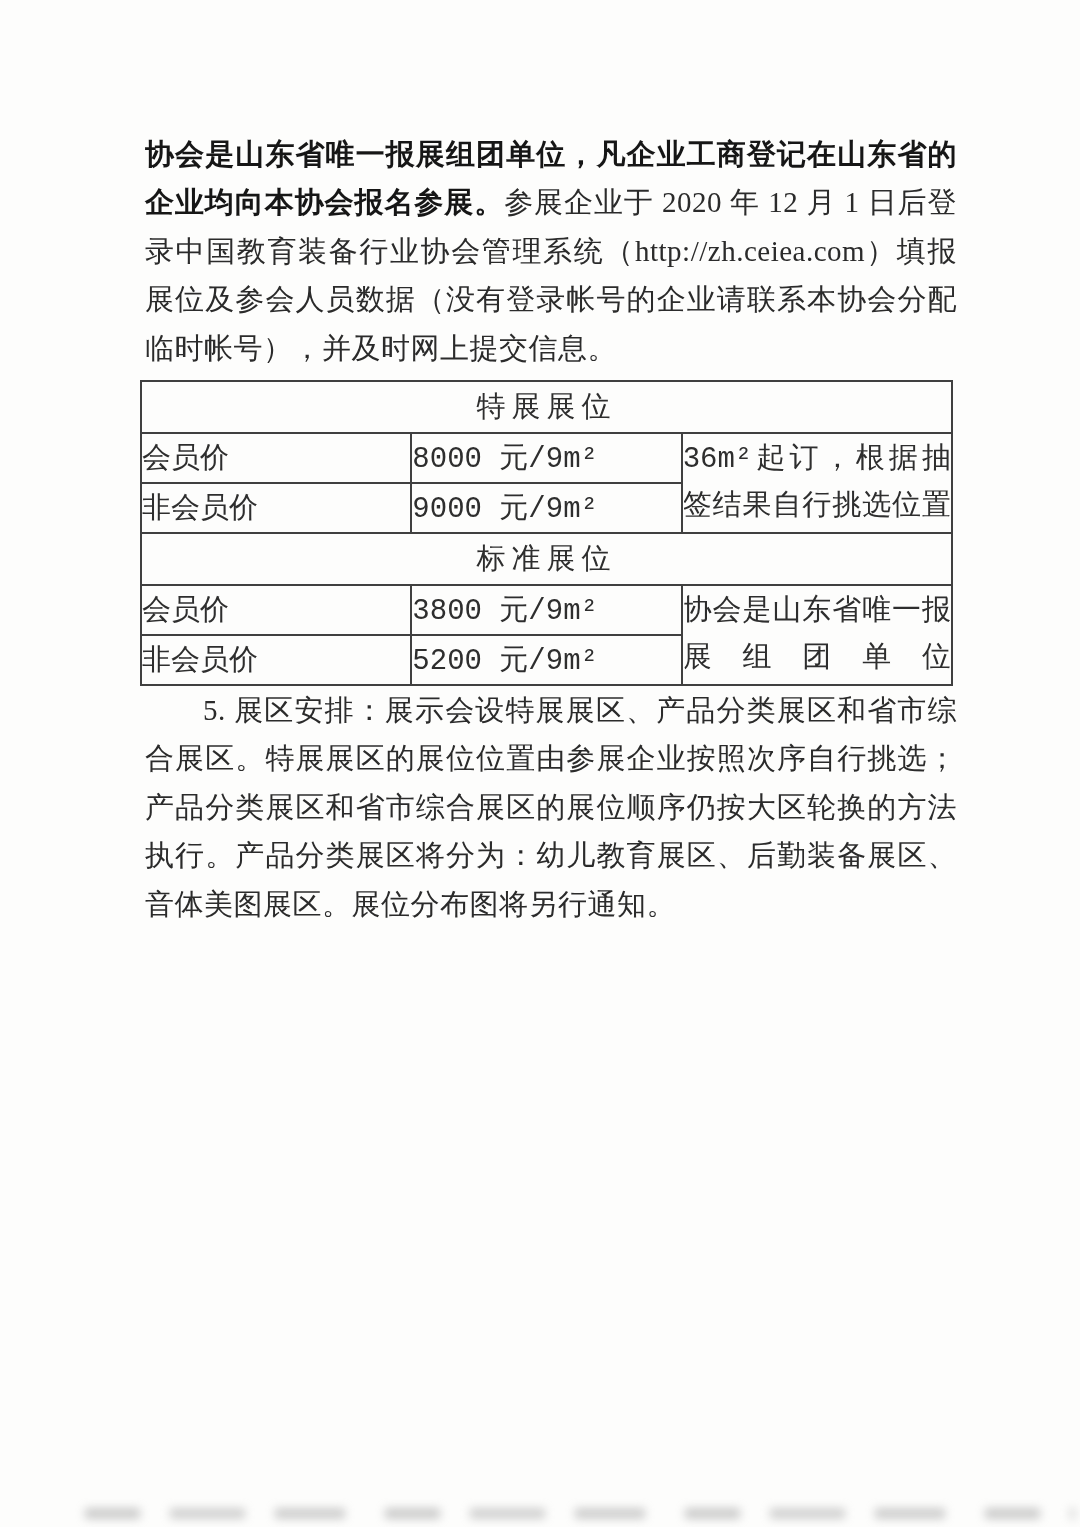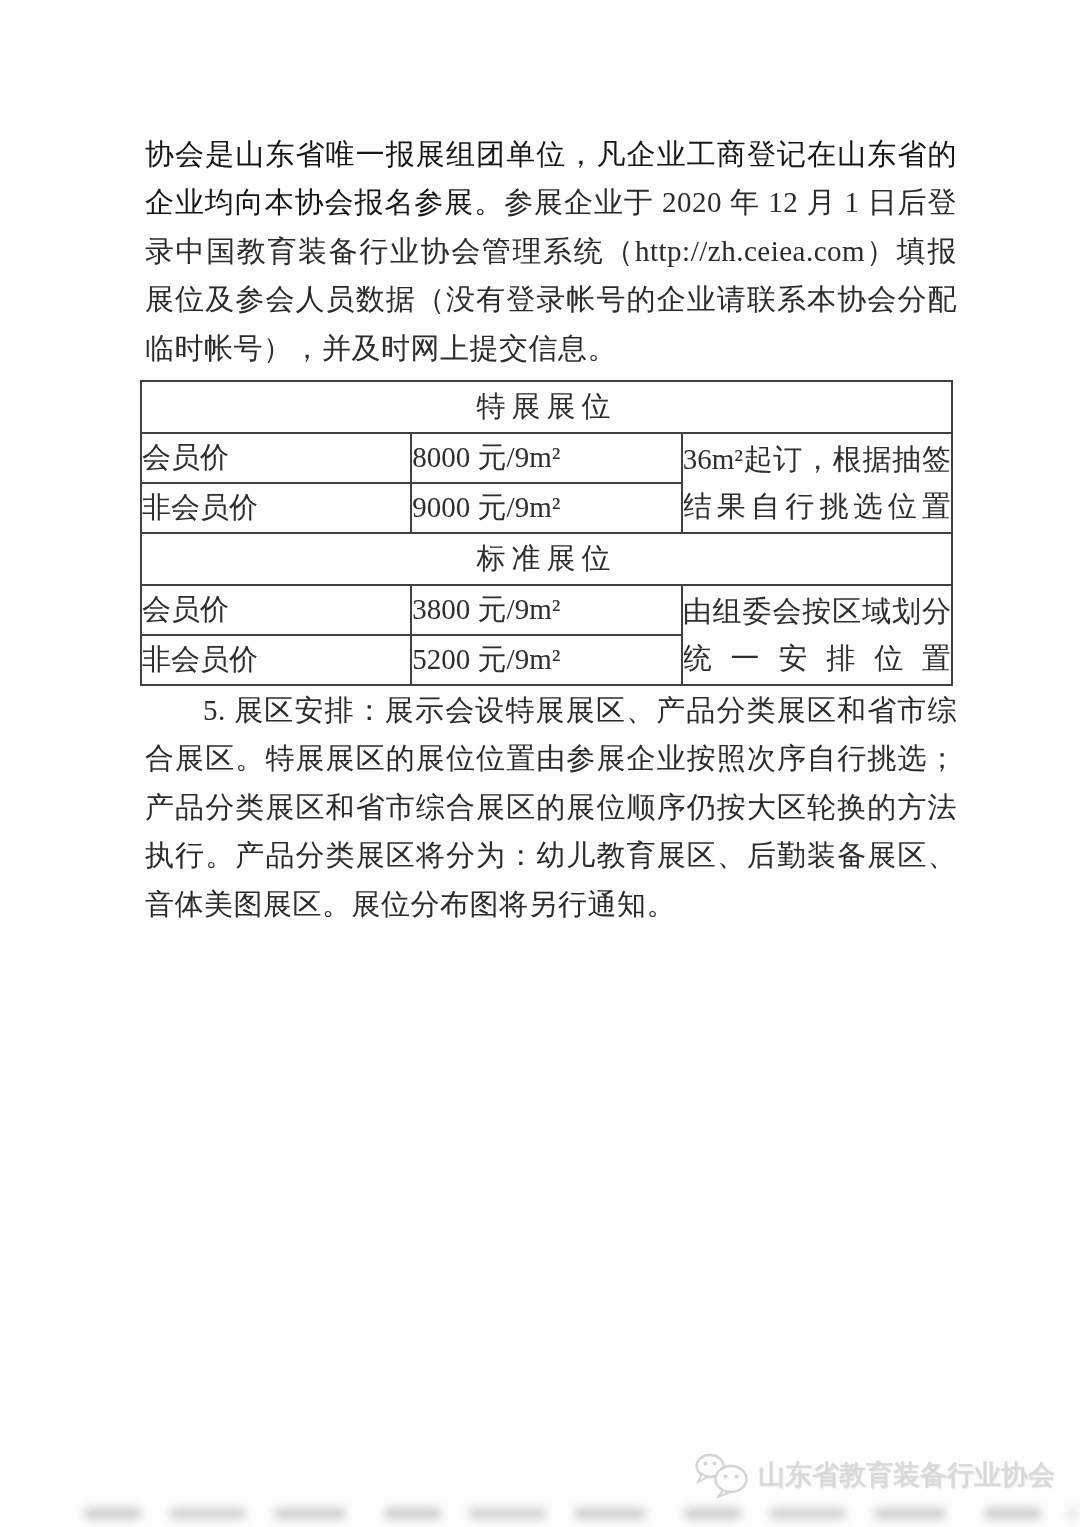--- a/index.html
+++ b/index.html
@@ -30,7 +30,7 @@
     letter-spacing: 0.5px;
   }
   .indent { text-indent: 2em; }
-  .bold { font-weight: normal; color: #161616; }
+  .bold { font-weight: bold; color: #161616; }
   .note-para { margin-top: 24px; }
 
   table.price {

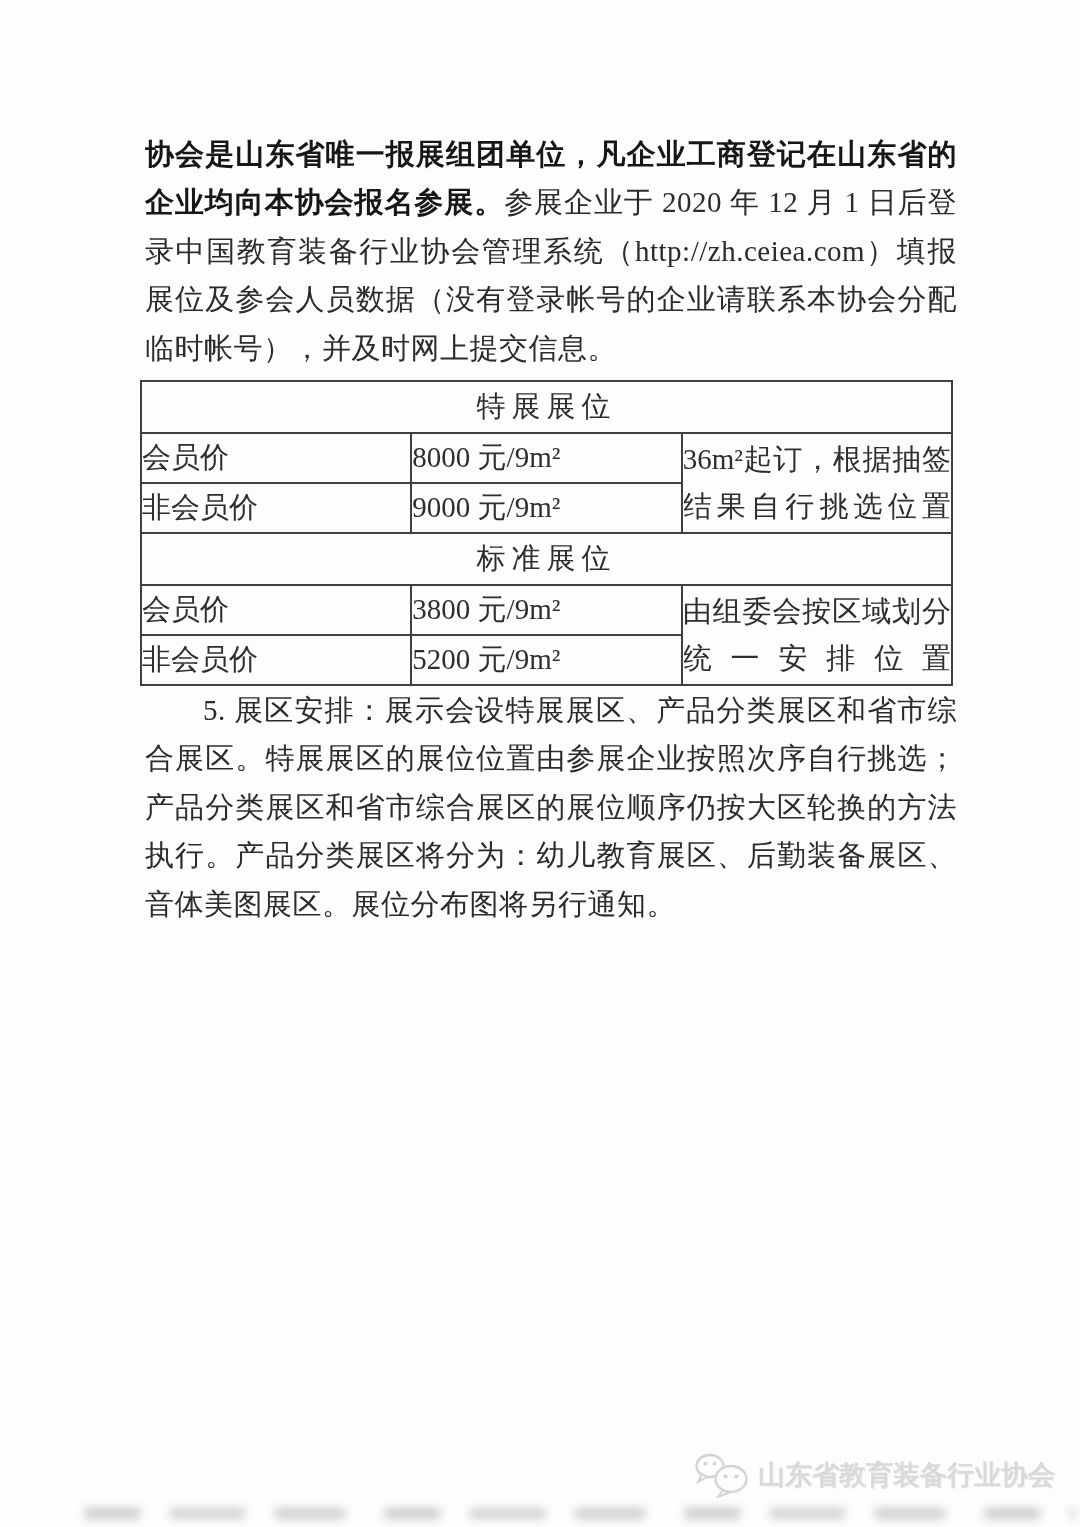--- a/index.html
+++ b/index.html
@@ -39,6 +39,7 @@
     width: 813px;
     margin: 8px 0 0 -5px;
     background: #fdfdfc;
+    font-family: Liberation Mono, monospace;
   }
   table.price td {
     border: 2px solid #404040;

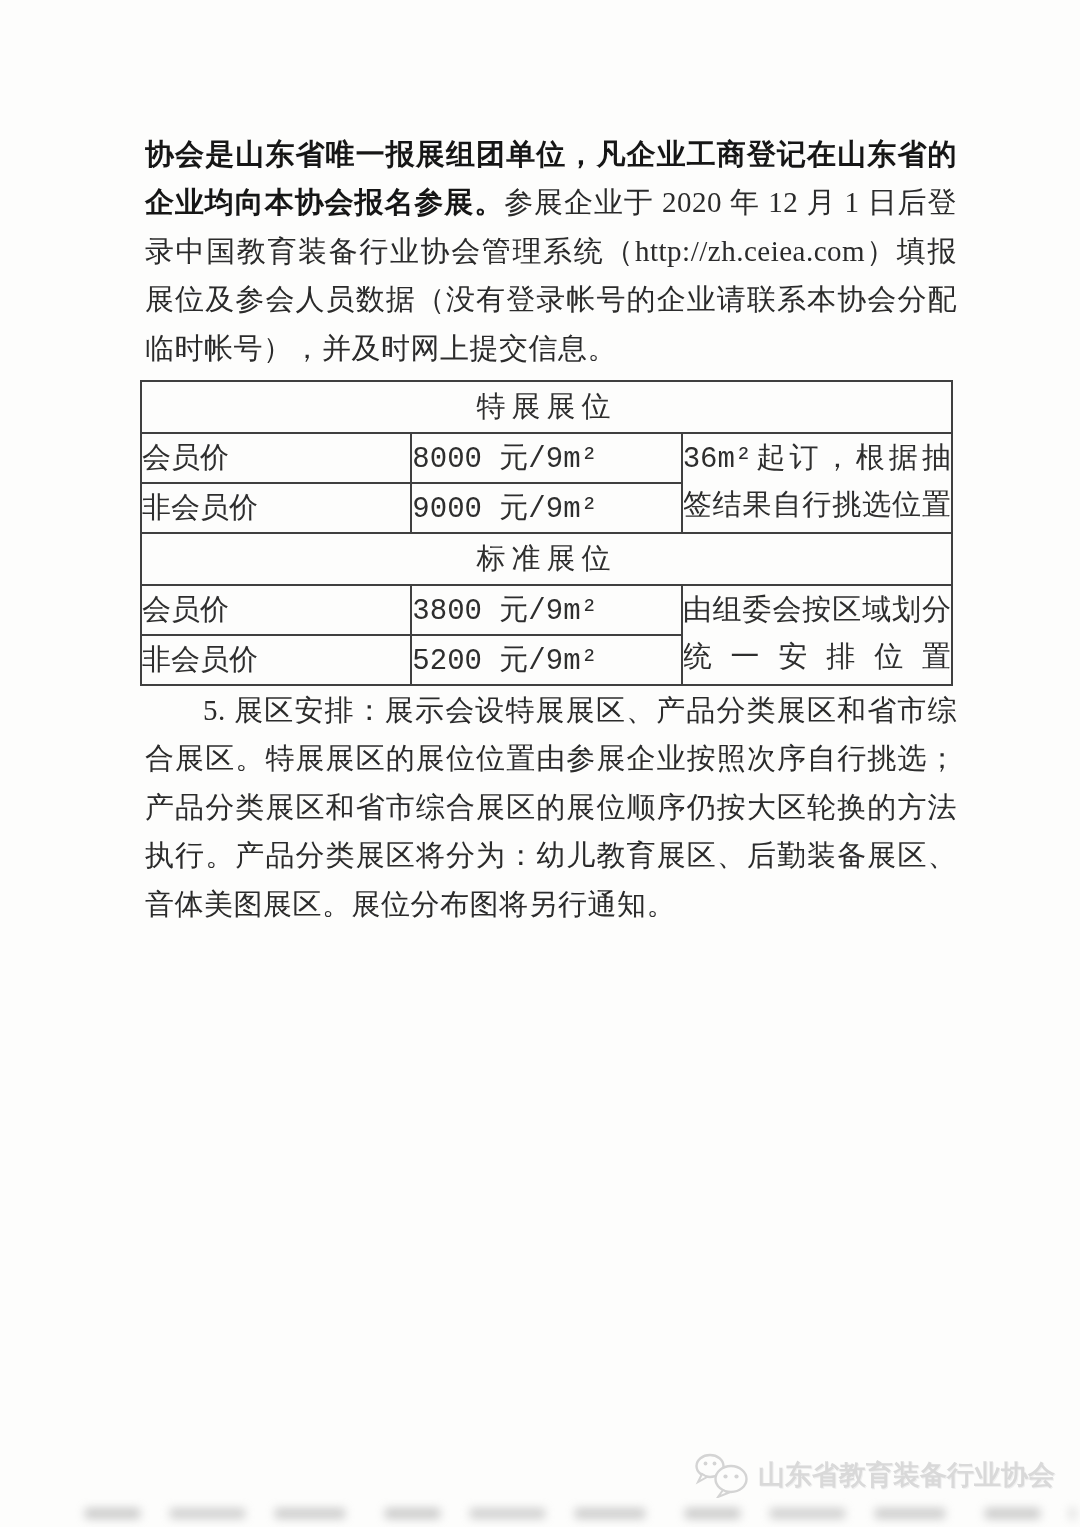--- a/index.html
+++ b/index.html
@@ -127,7 +127,7 @@
       <tr>
         <td class="lbl">会员价</td>
         <td class="prc">3800 元/9m²</td>
-        <td class="merged-note" rowspan="2">由组委会按区域划分统一安排位置</td>
+        <td class="merged-note" rowspan="2">协会是山东省唯一报展组团单位</td>
       </tr>
       <tr>
         <td class="lbl">非会员价</td>

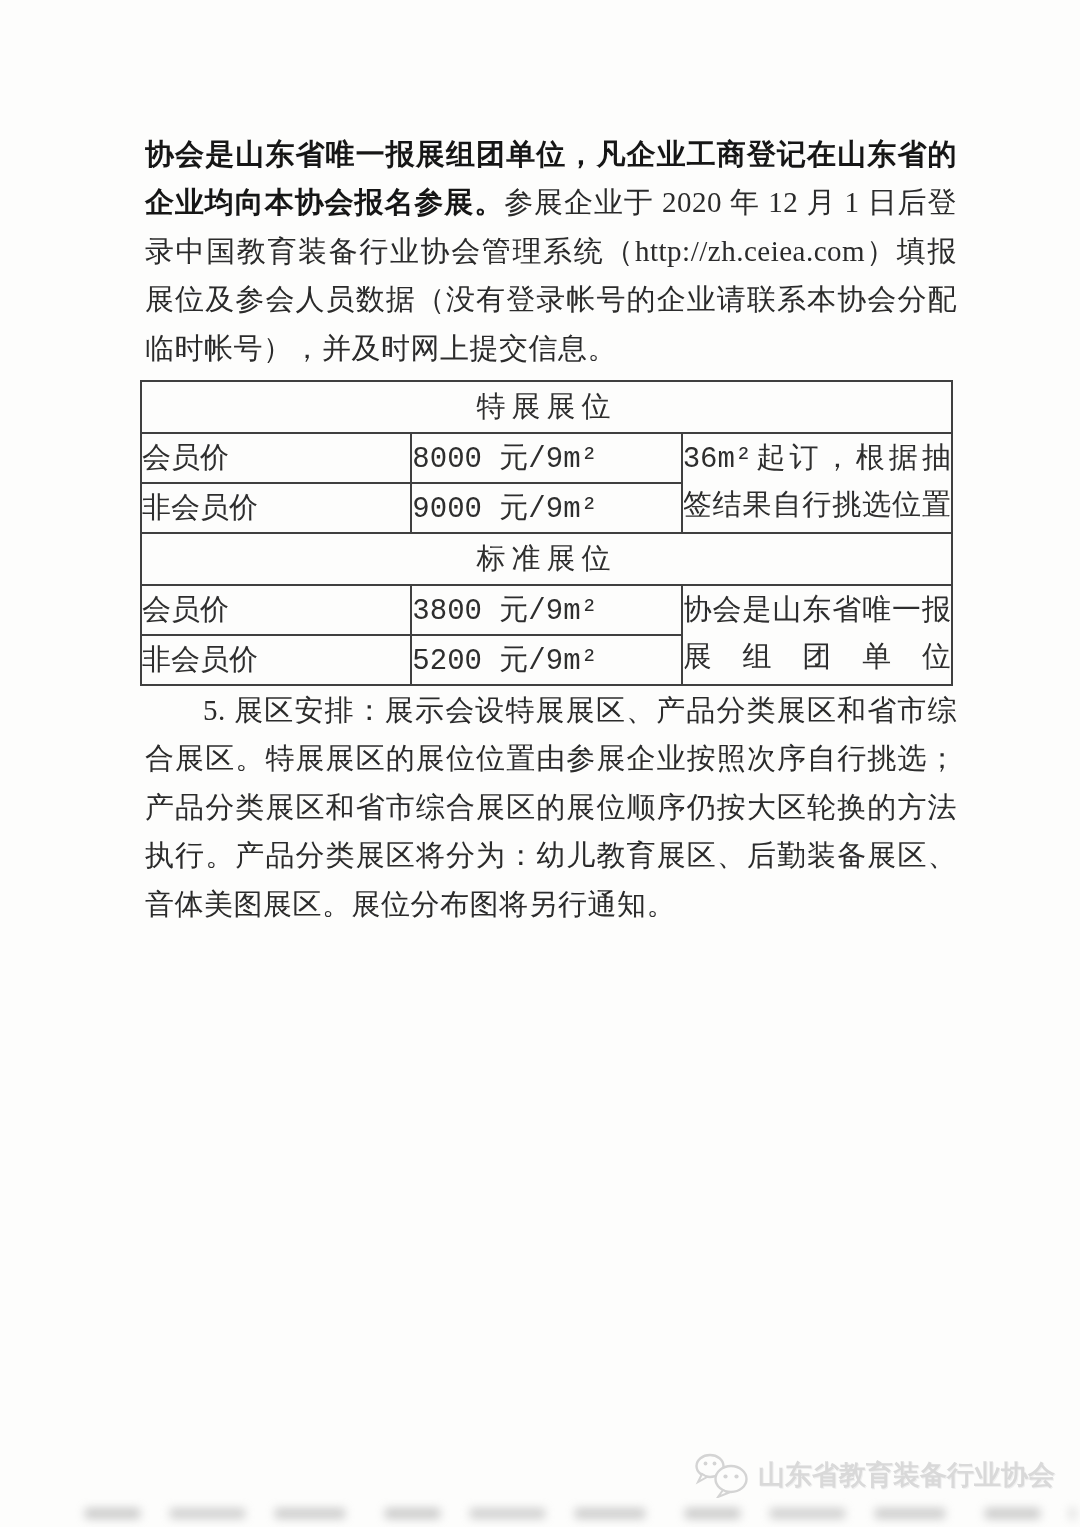--- a/index.html
+++ b/index.html
@@ -141,23 +141,6 @@
 
   </div>
 
-  <div class="watermark">
-    <svg width="60" height="46" viewBox="0 0 60 46">
-      <g fill="#fdfdfc" stroke="#d4d4d4" stroke-width="2.4">
-        <ellipse cx="17" cy="14" rx="13.5" ry="11"></ellipse>
-        <path d="M9,22 L5,30 L14,25 Z" stroke-width="2"></path>
-        <ellipse cx="38" cy="27" rx="15.5" ry="13"></ellipse>
-        <path d="M30,38 L25,45 L35,41 Z" stroke-width="2"></path>
-      </g>
-      <g fill="#d4d4d4" stroke="none">
-        <circle cx="12.5" cy="11.5" r="1.9"></circle>
-        <circle cx="21.5" cy="11.5" r="1.9"></circle>
-        <circle cx="32.5" cy="24.5" r="2.1"></circle>
-        <circle cx="43.5" cy="24.5" r="2.1"></circle>
-      </g>
-    </svg>
-    <span class="wm-text">山东省教育装备行业协会</span>
-  </div>
 
   <div class="smudge"></div>
 </div>

